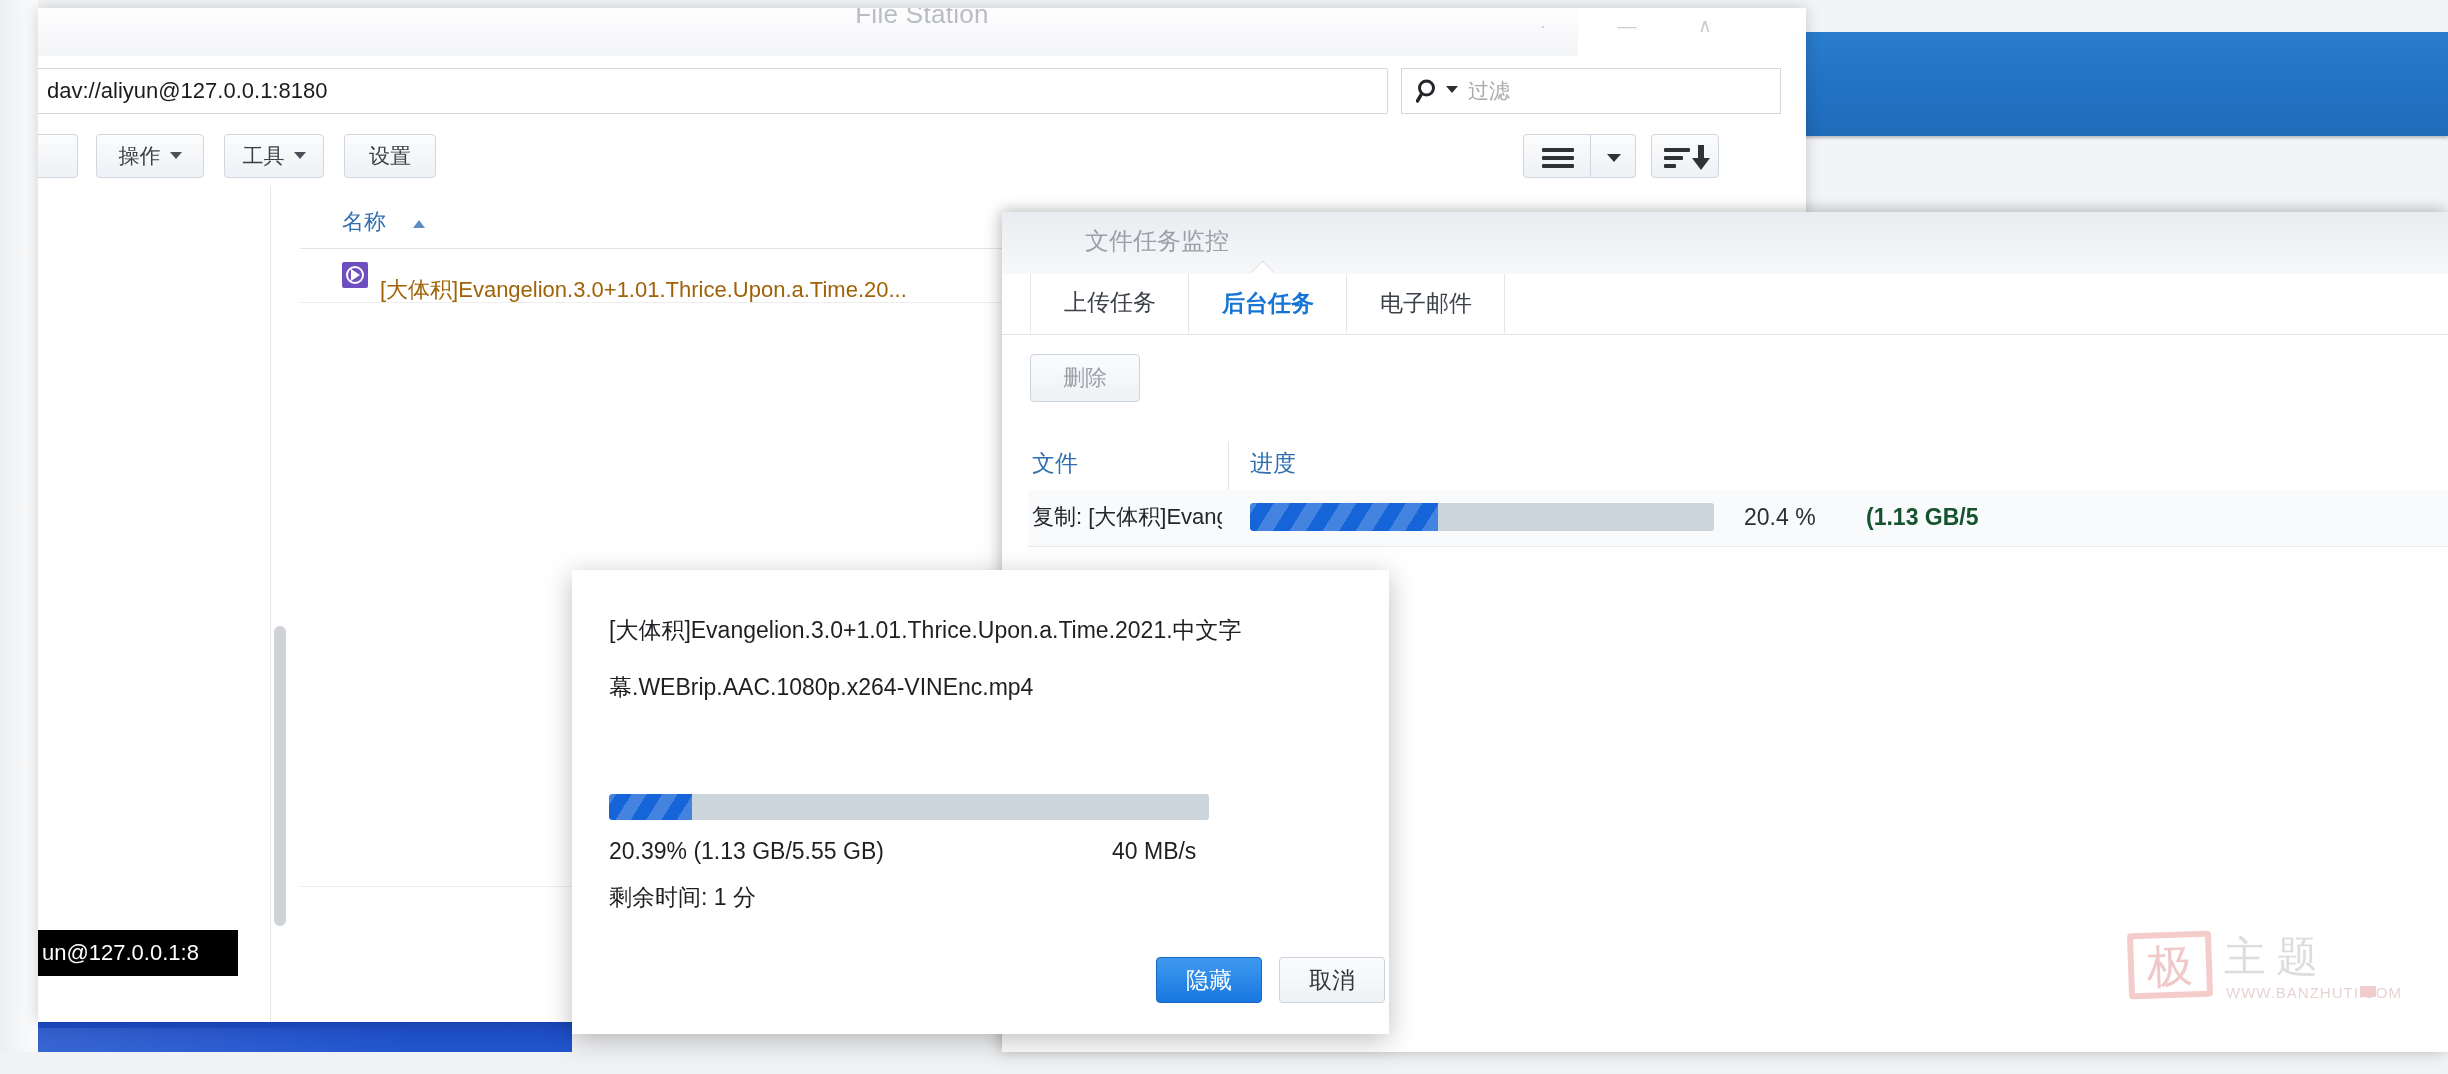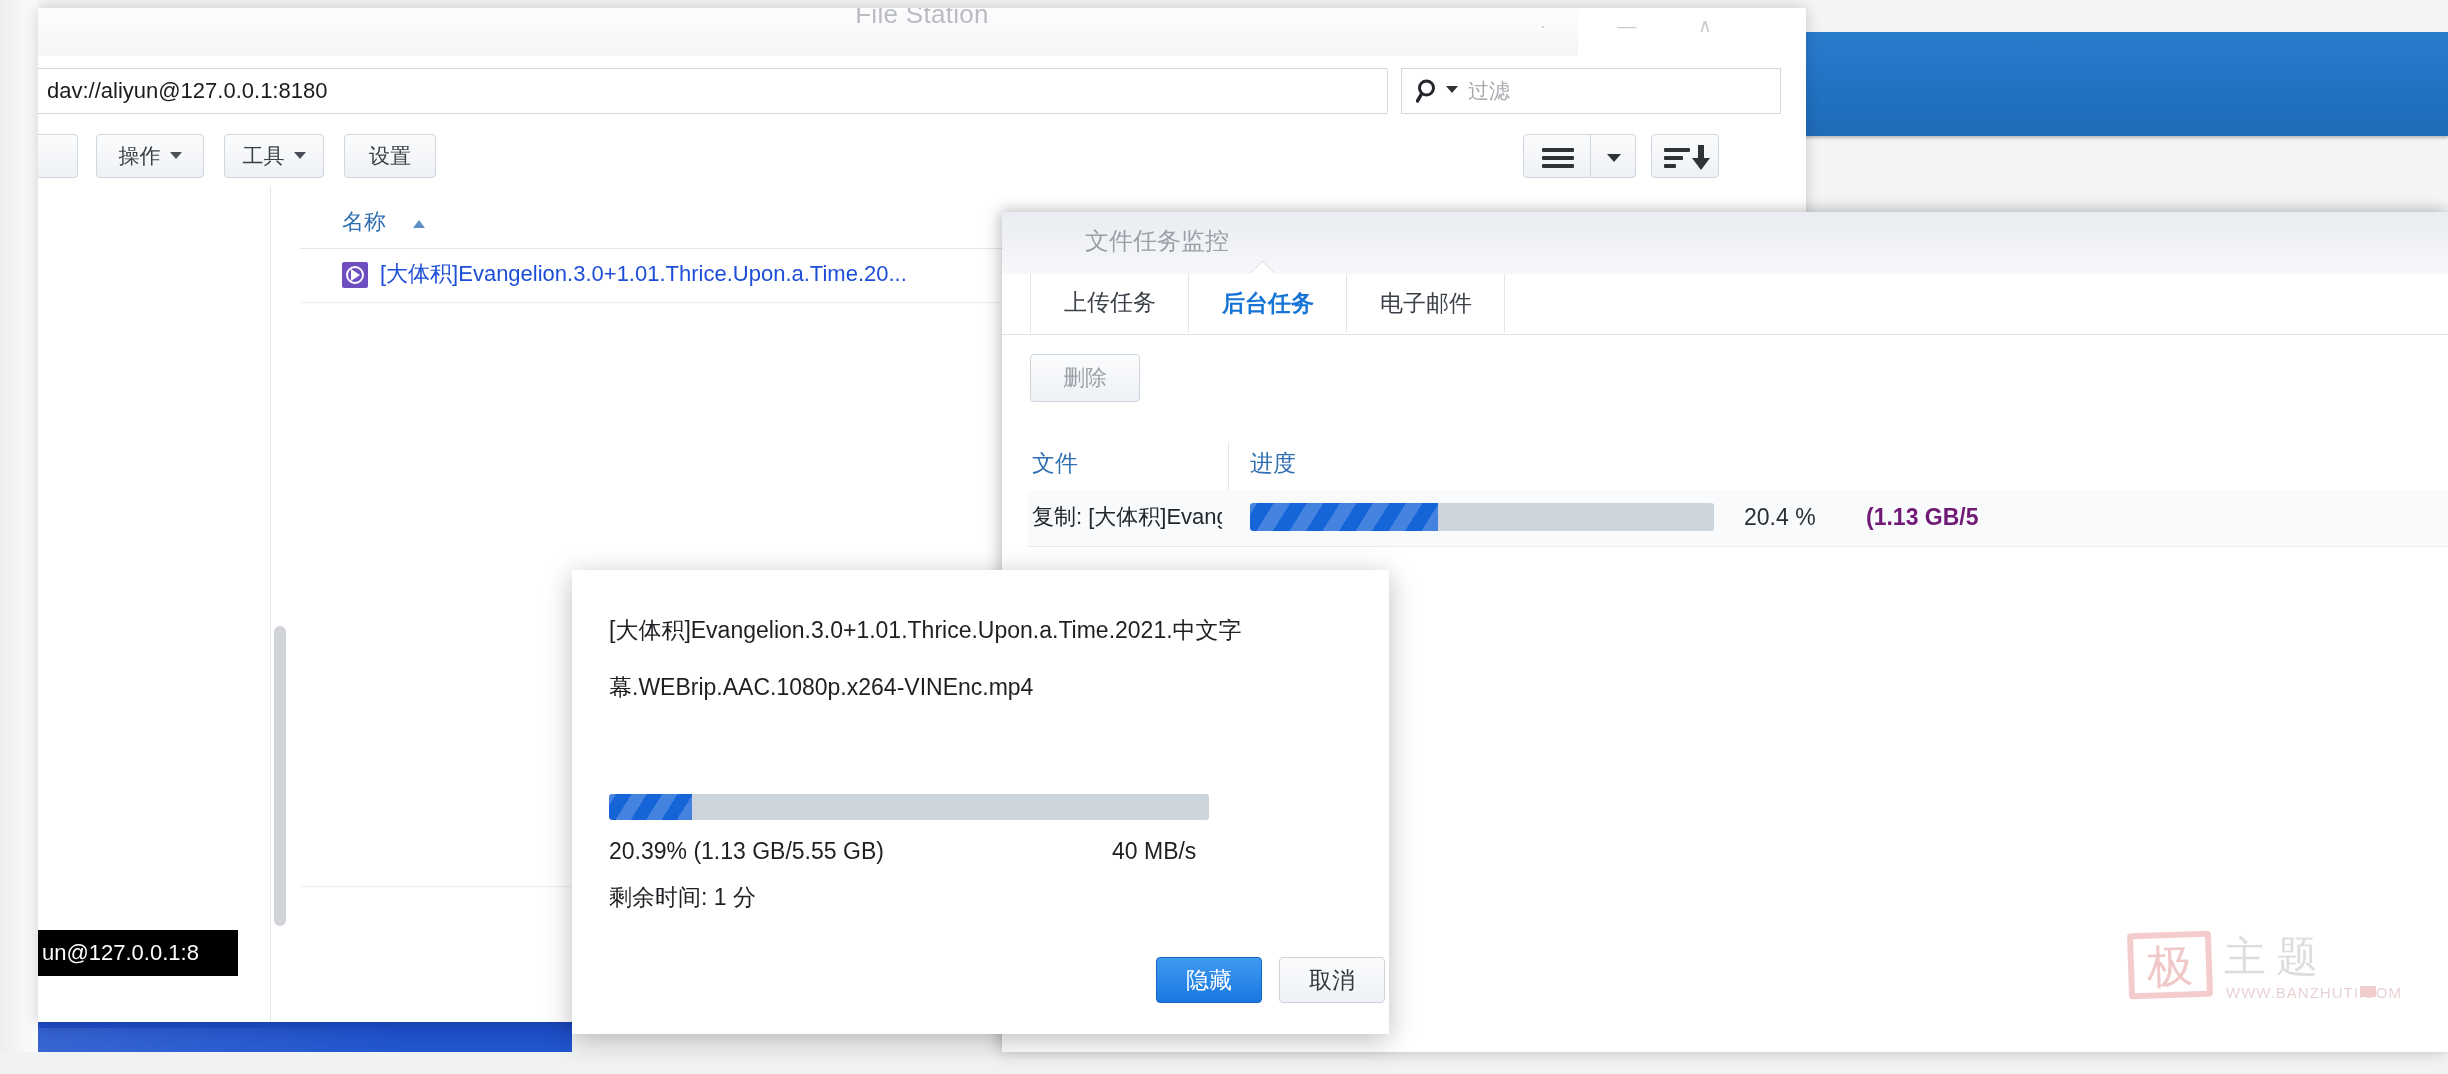--- a/index.html
+++ b/index.html
@@ -318,10 +318,10 @@
   }
   #file-row-name {
     position: absolute;
-    left: 80px; top: 0;
+    left: 80px; top: 16px;
     line-height: 52px;
     font-size: 22px;
-    color: #1d4ed8;
+    color: #a16207;
     white-space: nowrap;
   }
   #filelist-empty-divider {

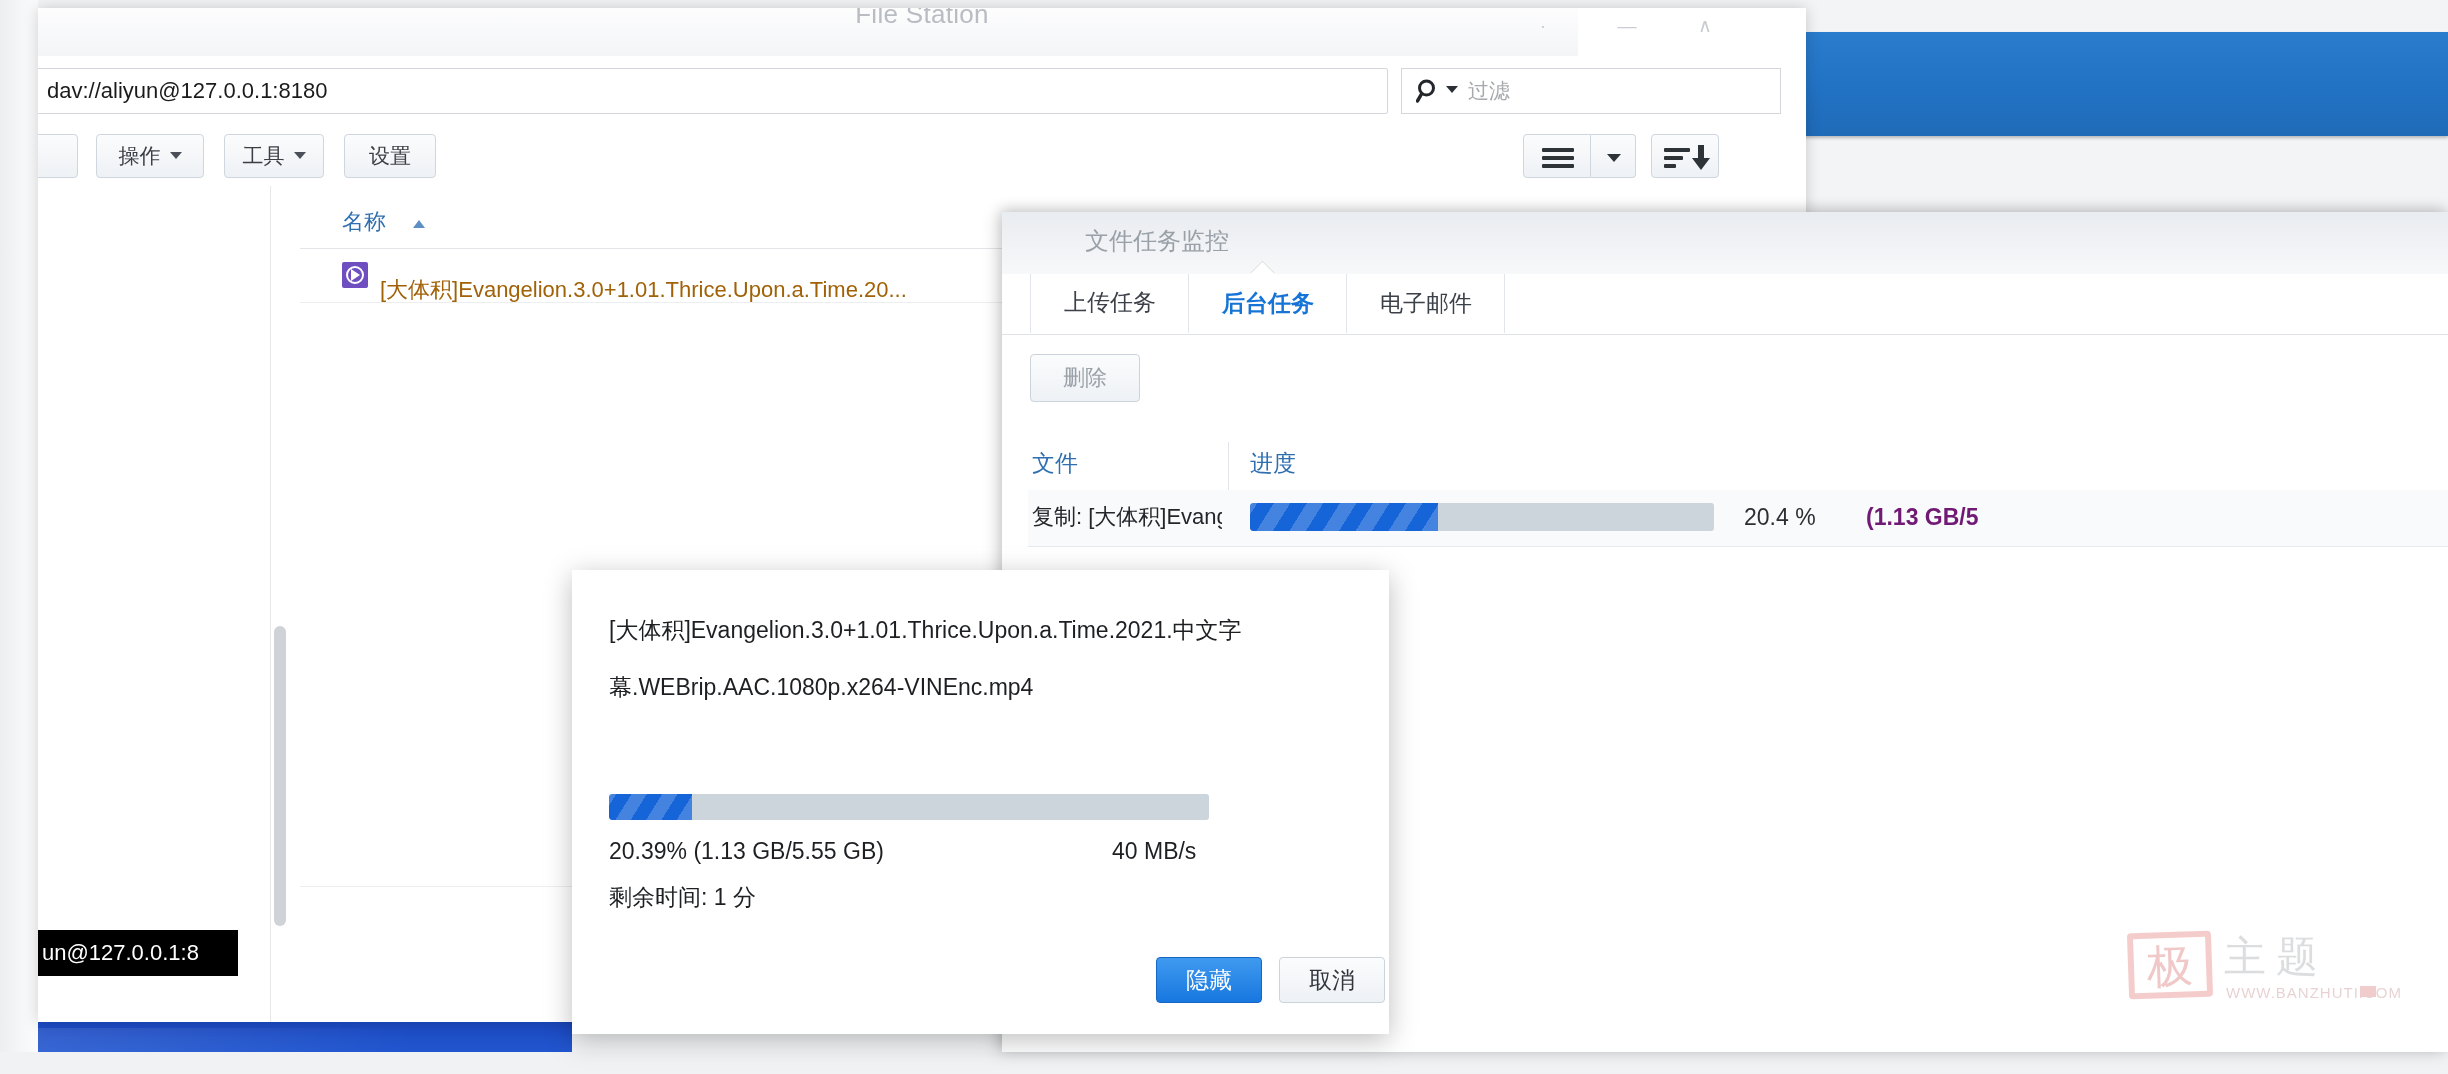--- a/index.html
+++ b/index.html
@@ -500,7 +500,7 @@
     line-height: 54px;
     font-size: 23px;
     font-weight: bold;
-    color: #701a75;
+    color: #14532d;
     white-space: nowrap;
   }
 

